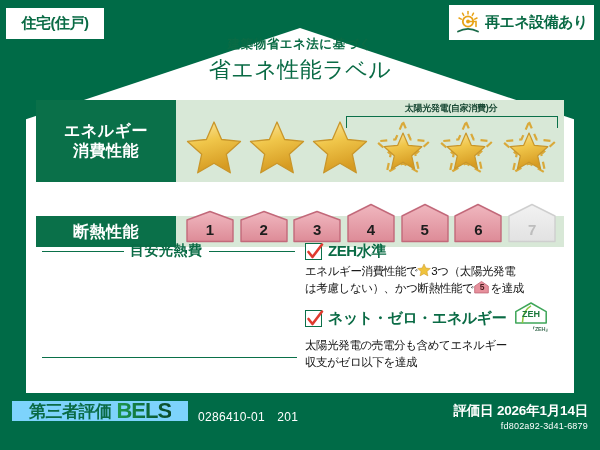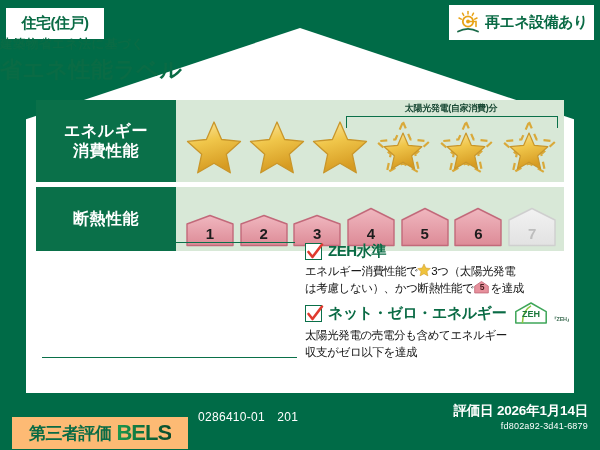--- a/index.html
+++ b/index.html
@@ -54,7 +54,7 @@
   .title-wrap {
     position: absolute;
     left: 0; right: 0; top: 36px;
-    text-align: left;
+    text-align: center;
     color: #0a6b45;
   }
   .title-sub { font-size: 12.5px; font-weight: bold; letter-spacing: 0.5px; }

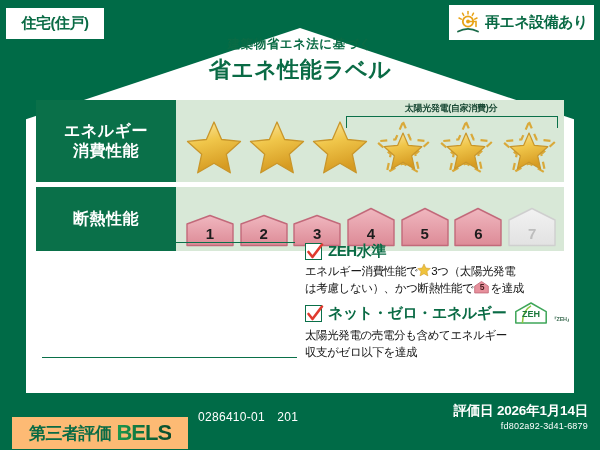--- a/index.html
+++ b/index.html
@@ -58,7 +58,7 @@
     color: #0a6b45;
   }
   .title-sub { font-size: 12.5px; font-weight: bold; letter-spacing: 0.5px; }
-  .title-main { font-size: 22px; font-weight: bold; letter-spacing: 0.5px; margin-top: 2px; }
+  .title-main { font-size: 22px; font-weight: normal; letter-spacing: 0.5px; margin-top: 2px; }
 
   
   .perf-rows {

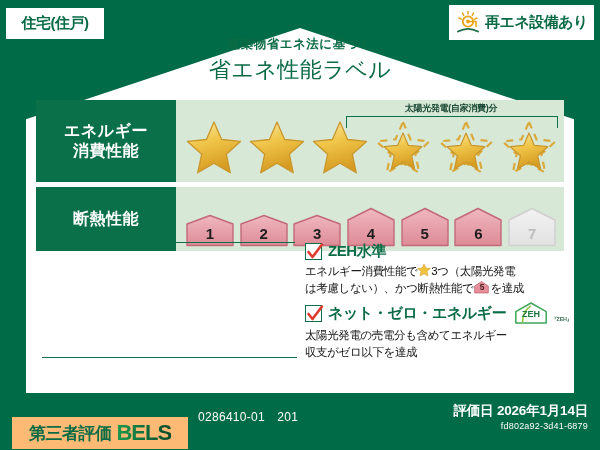--- a/index.html
+++ b/index.html
@@ -84,7 +84,7 @@
     padding-left: 36px;
   }
   .row-energy .perf-label, .row-energy .perf-value { height: 82px; }
-  .row-insul  .perf-label, .row-insul  .perf-value { height: 64px; }
+  .row-insul  .perf-label, .row-insul  .perf-value { height: 31px; margin-top: 29px; }
 
   
   .stars {

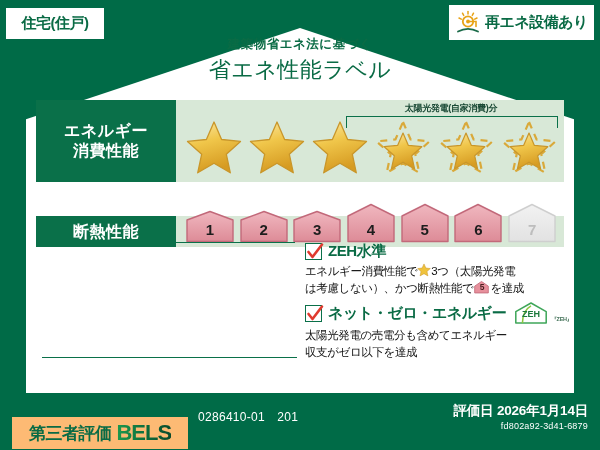--- a/index.html
+++ b/index.html
@@ -499,6 +499,7 @@
     <div class="cost-panel">
       <div class="cost-head">
         <span class="rule rule-left"></span>
+        <span class="cost-title">目安光熱費</span>
         <span class="rule"></span>
       </div>
       <div class="cost-value">なし</div>

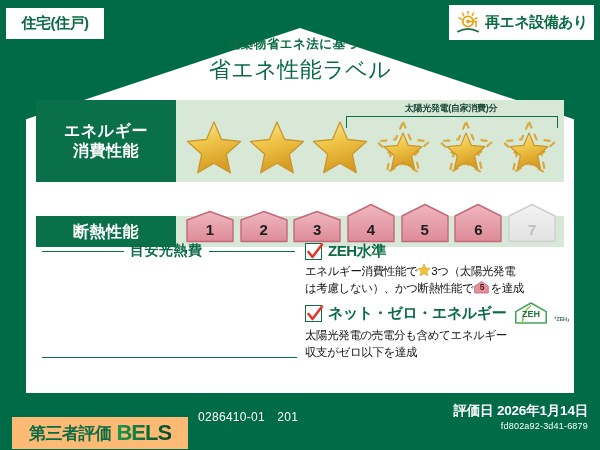--- a/index.html
+++ b/index.html
@@ -193,7 +193,7 @@
     letter-spacing: -0.4px;
     white-space: nowrap;
   }
-  .zeh-logo-wrap { display: flex; align-items: flex-end; gap: 1px; }
+  .zeh-logo-wrap { display: flex; align-items: flex-end; gap: 1px; flex-direction: column; }
   .zeh-logo { width: 38px; height: 24px; }
   .zeh-logo-sub {
     font-size: 5.5px;

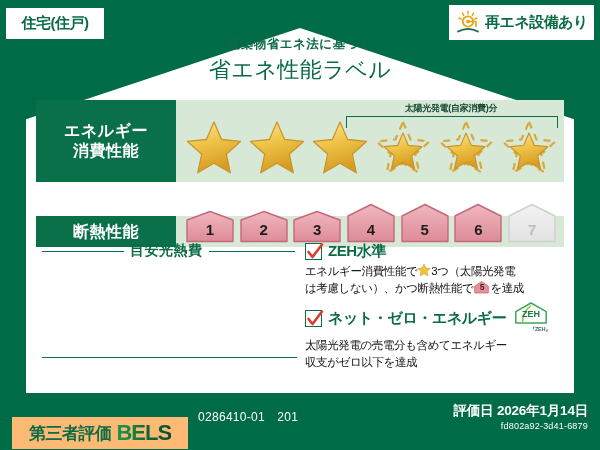--- a/index.html
+++ b/index.html
@@ -232,9 +232,9 @@
   }
   .bels-badge {
     position: absolute;
-    left: 12px; top: 24px;
-    width: 176px; height: 32px;
-    background: #fdba74;
+    left: 12px; top: 8px;
+    width: 176px; height: 20px;
+    background: #7dd3fc;
     display: flex; align-items: center; justify-content: center;
     gap: 5px;
   }

